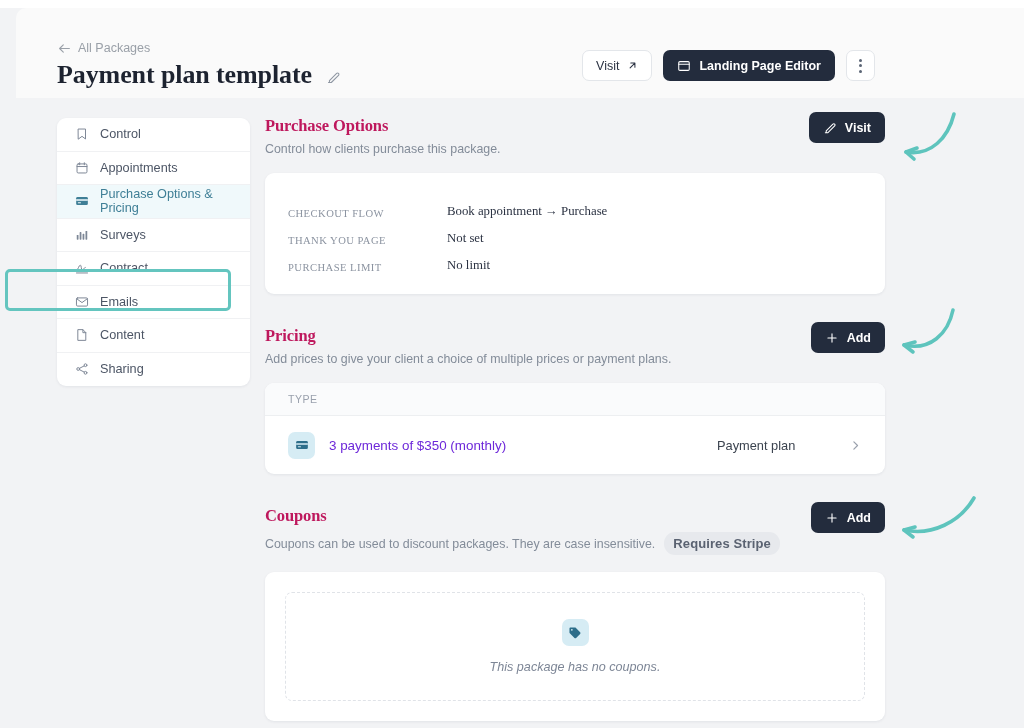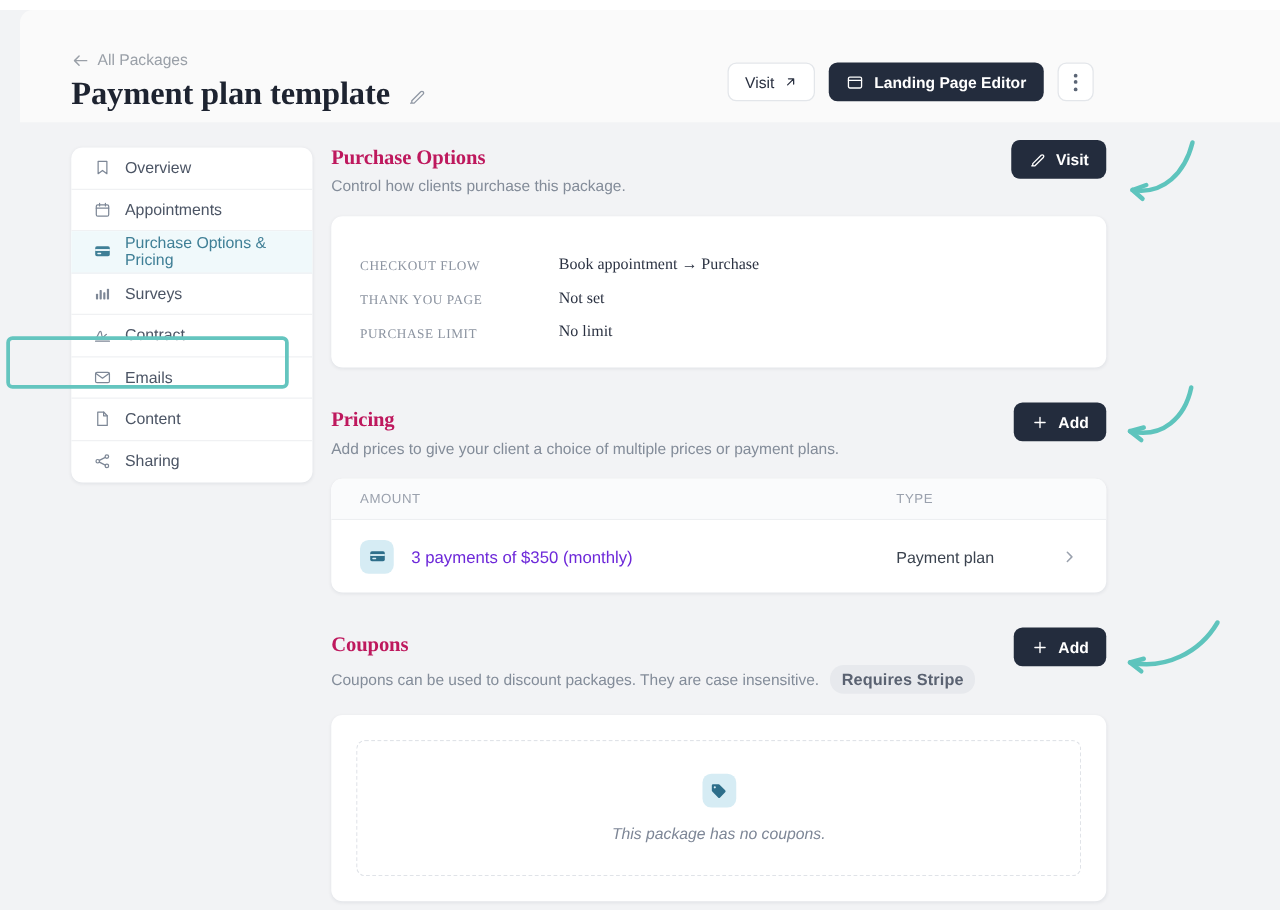--- a/index.html
+++ b/index.html
@@ -237,7 +237,7 @@
             <path d="M6 3.5h12v17l-6-4.5-6 4.5z"></path>
           </svg>
         </span>
-        <span>Overview</span>
+        <span>Control</span>
       </div>
 
       <div class="nav-item">

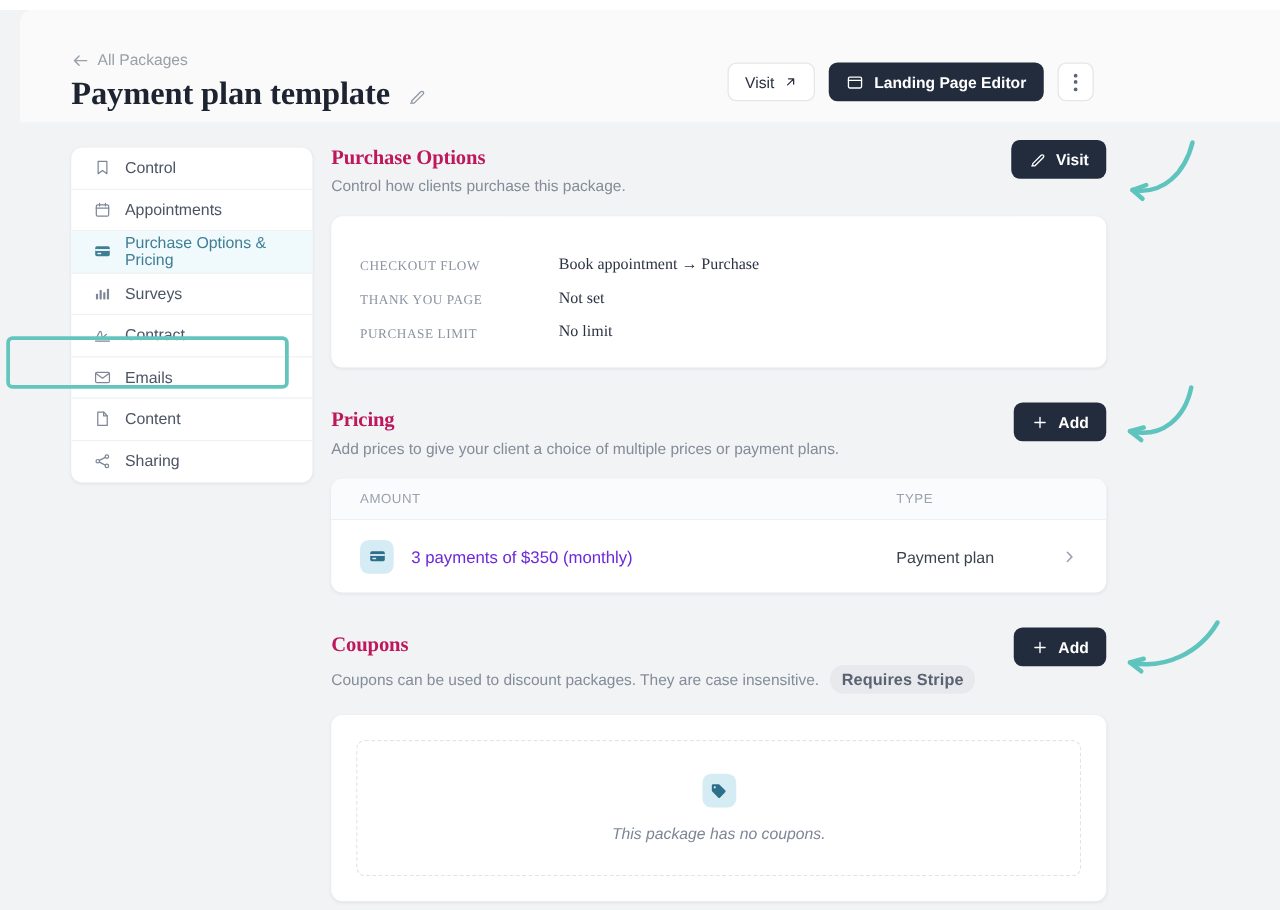--- a/index.html
+++ b/index.html
@@ -381,7 +381,6 @@
 
         <div class="card">
           <div class="tbl-head">
-            <div class="th amount">AMOUNT</div>
             <div class="th type">TYPE</div>
           </div>
 

